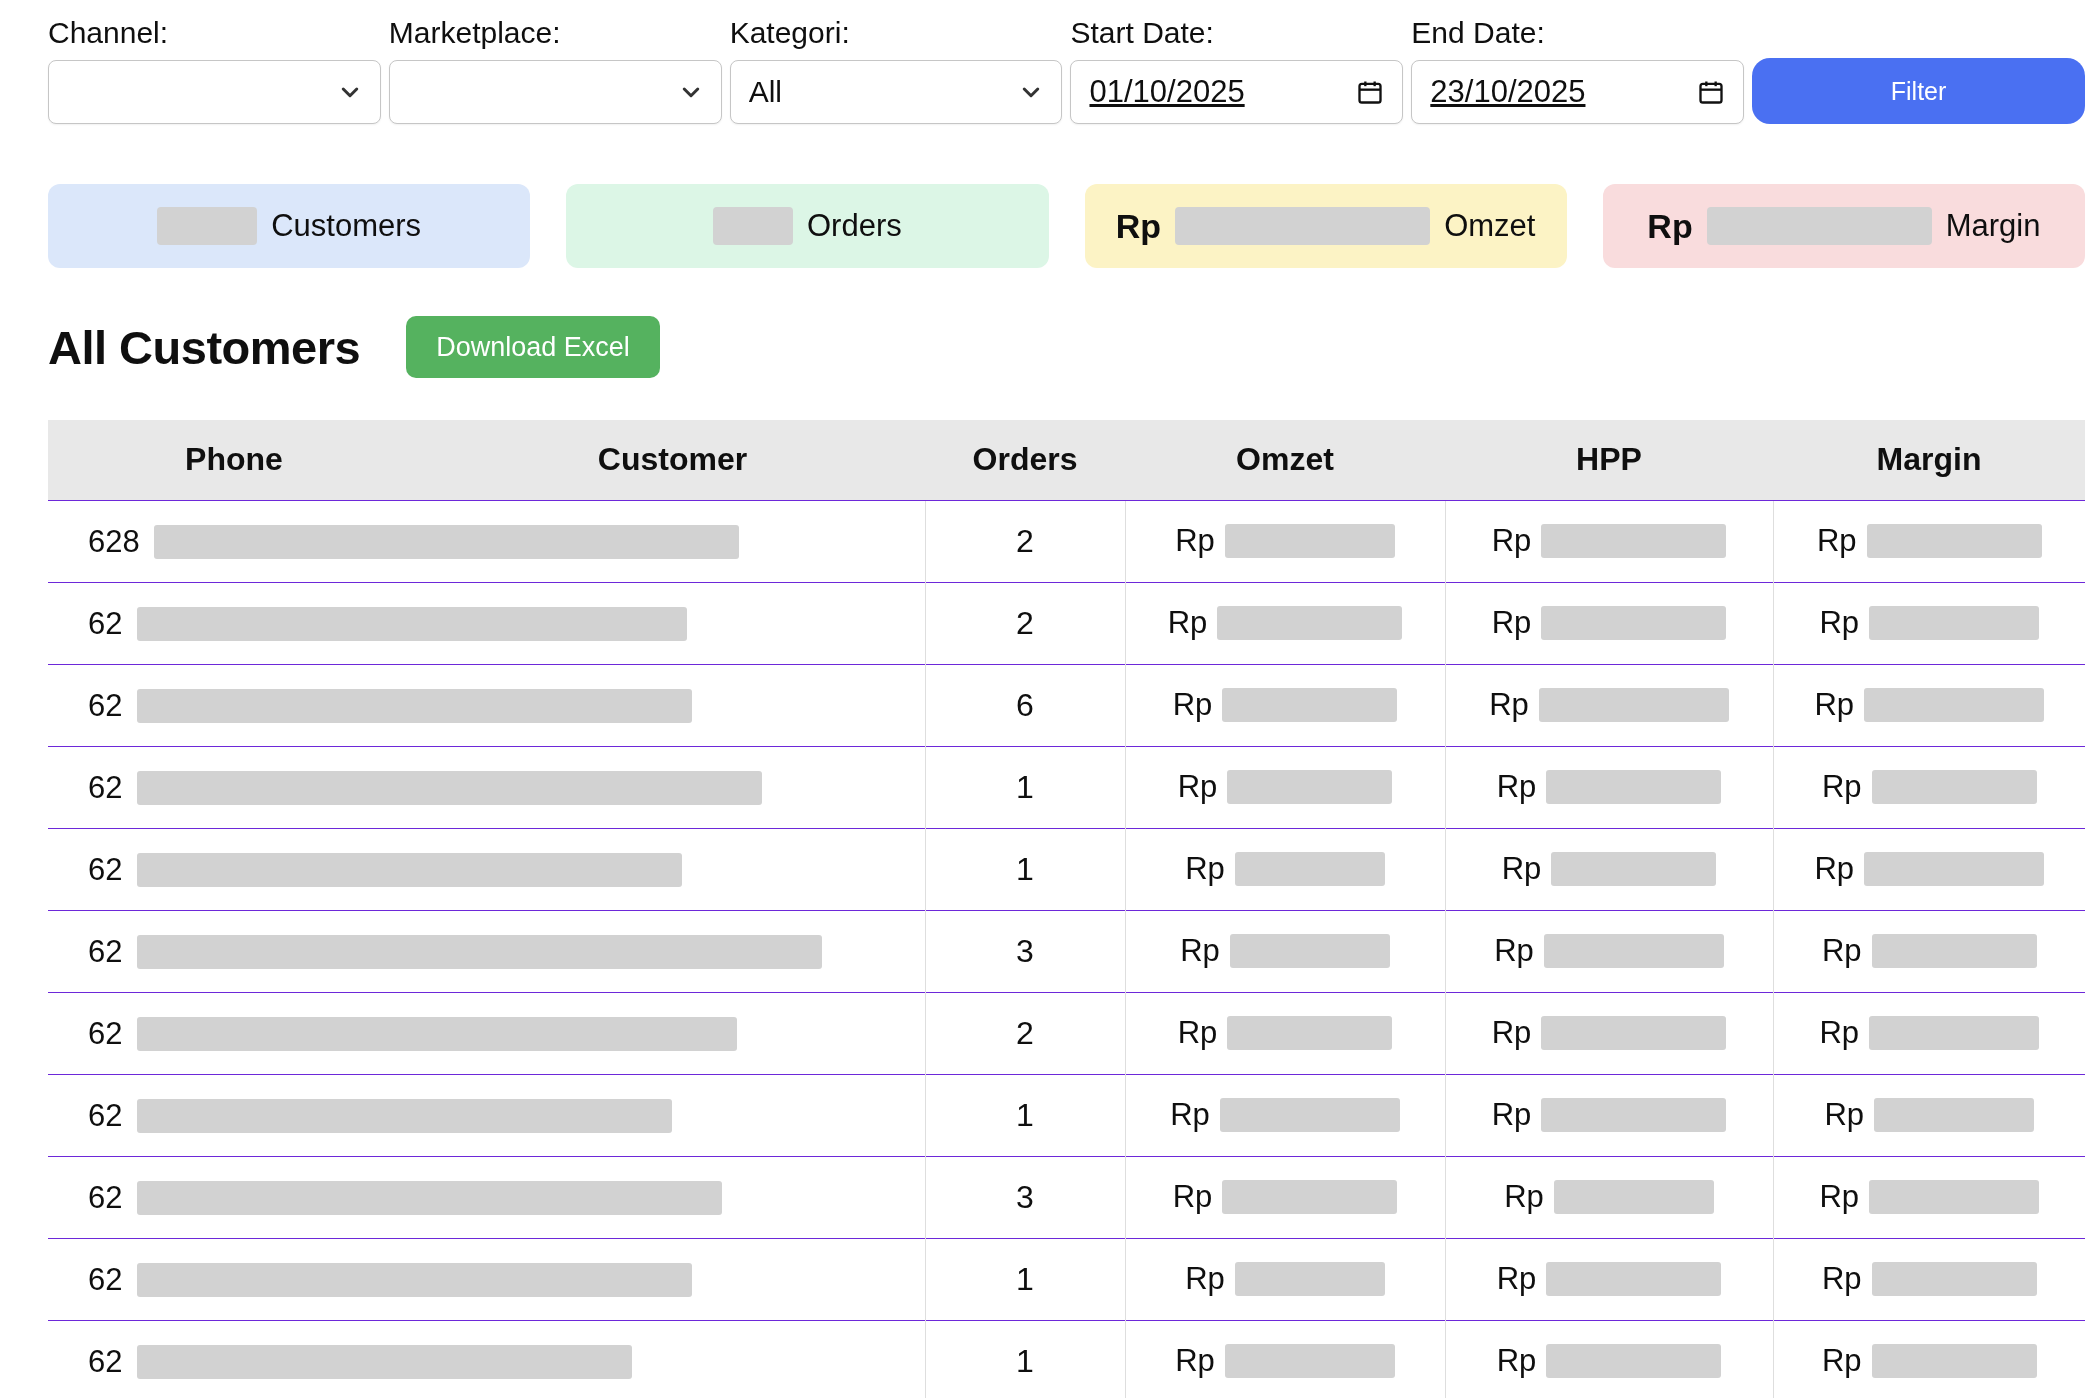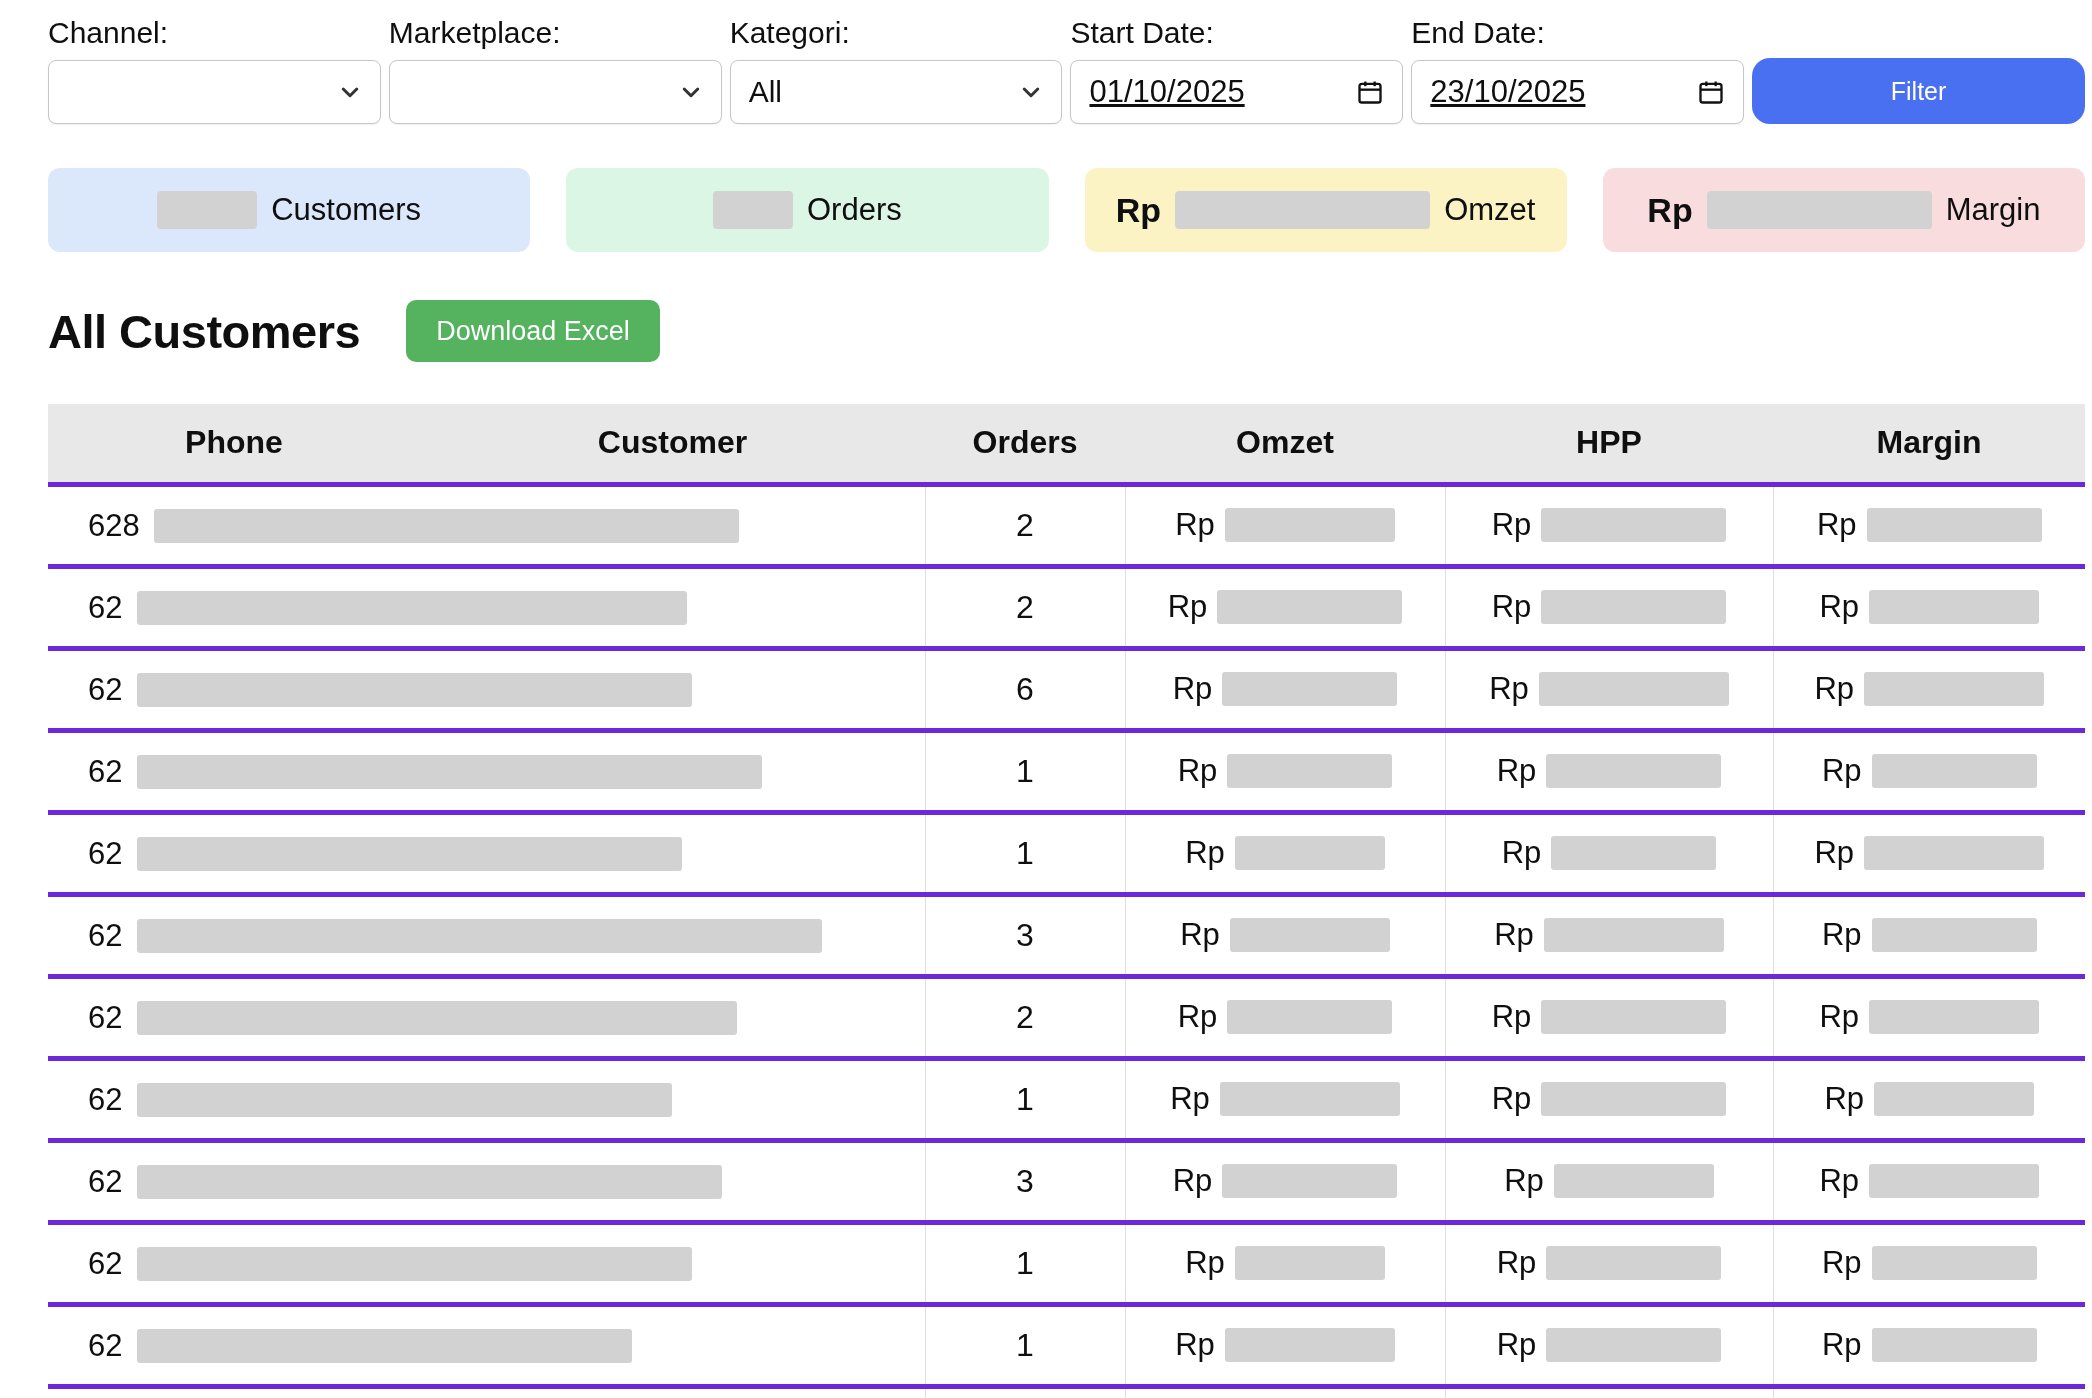--- a/index.html
+++ b/index.html
@@ -32,7 +32,7 @@
   }
 
   
-  .stats-row { display: flex; gap: 36px; margin-top: 44px; }
+  .stats-row { display: flex; gap: 36px; margin-top: 60px; }
   .stat-card {
     flex: 1; height: 84px; border-radius: 12px;
     display: flex; align-items: center; justify-content: center; gap: 14px;

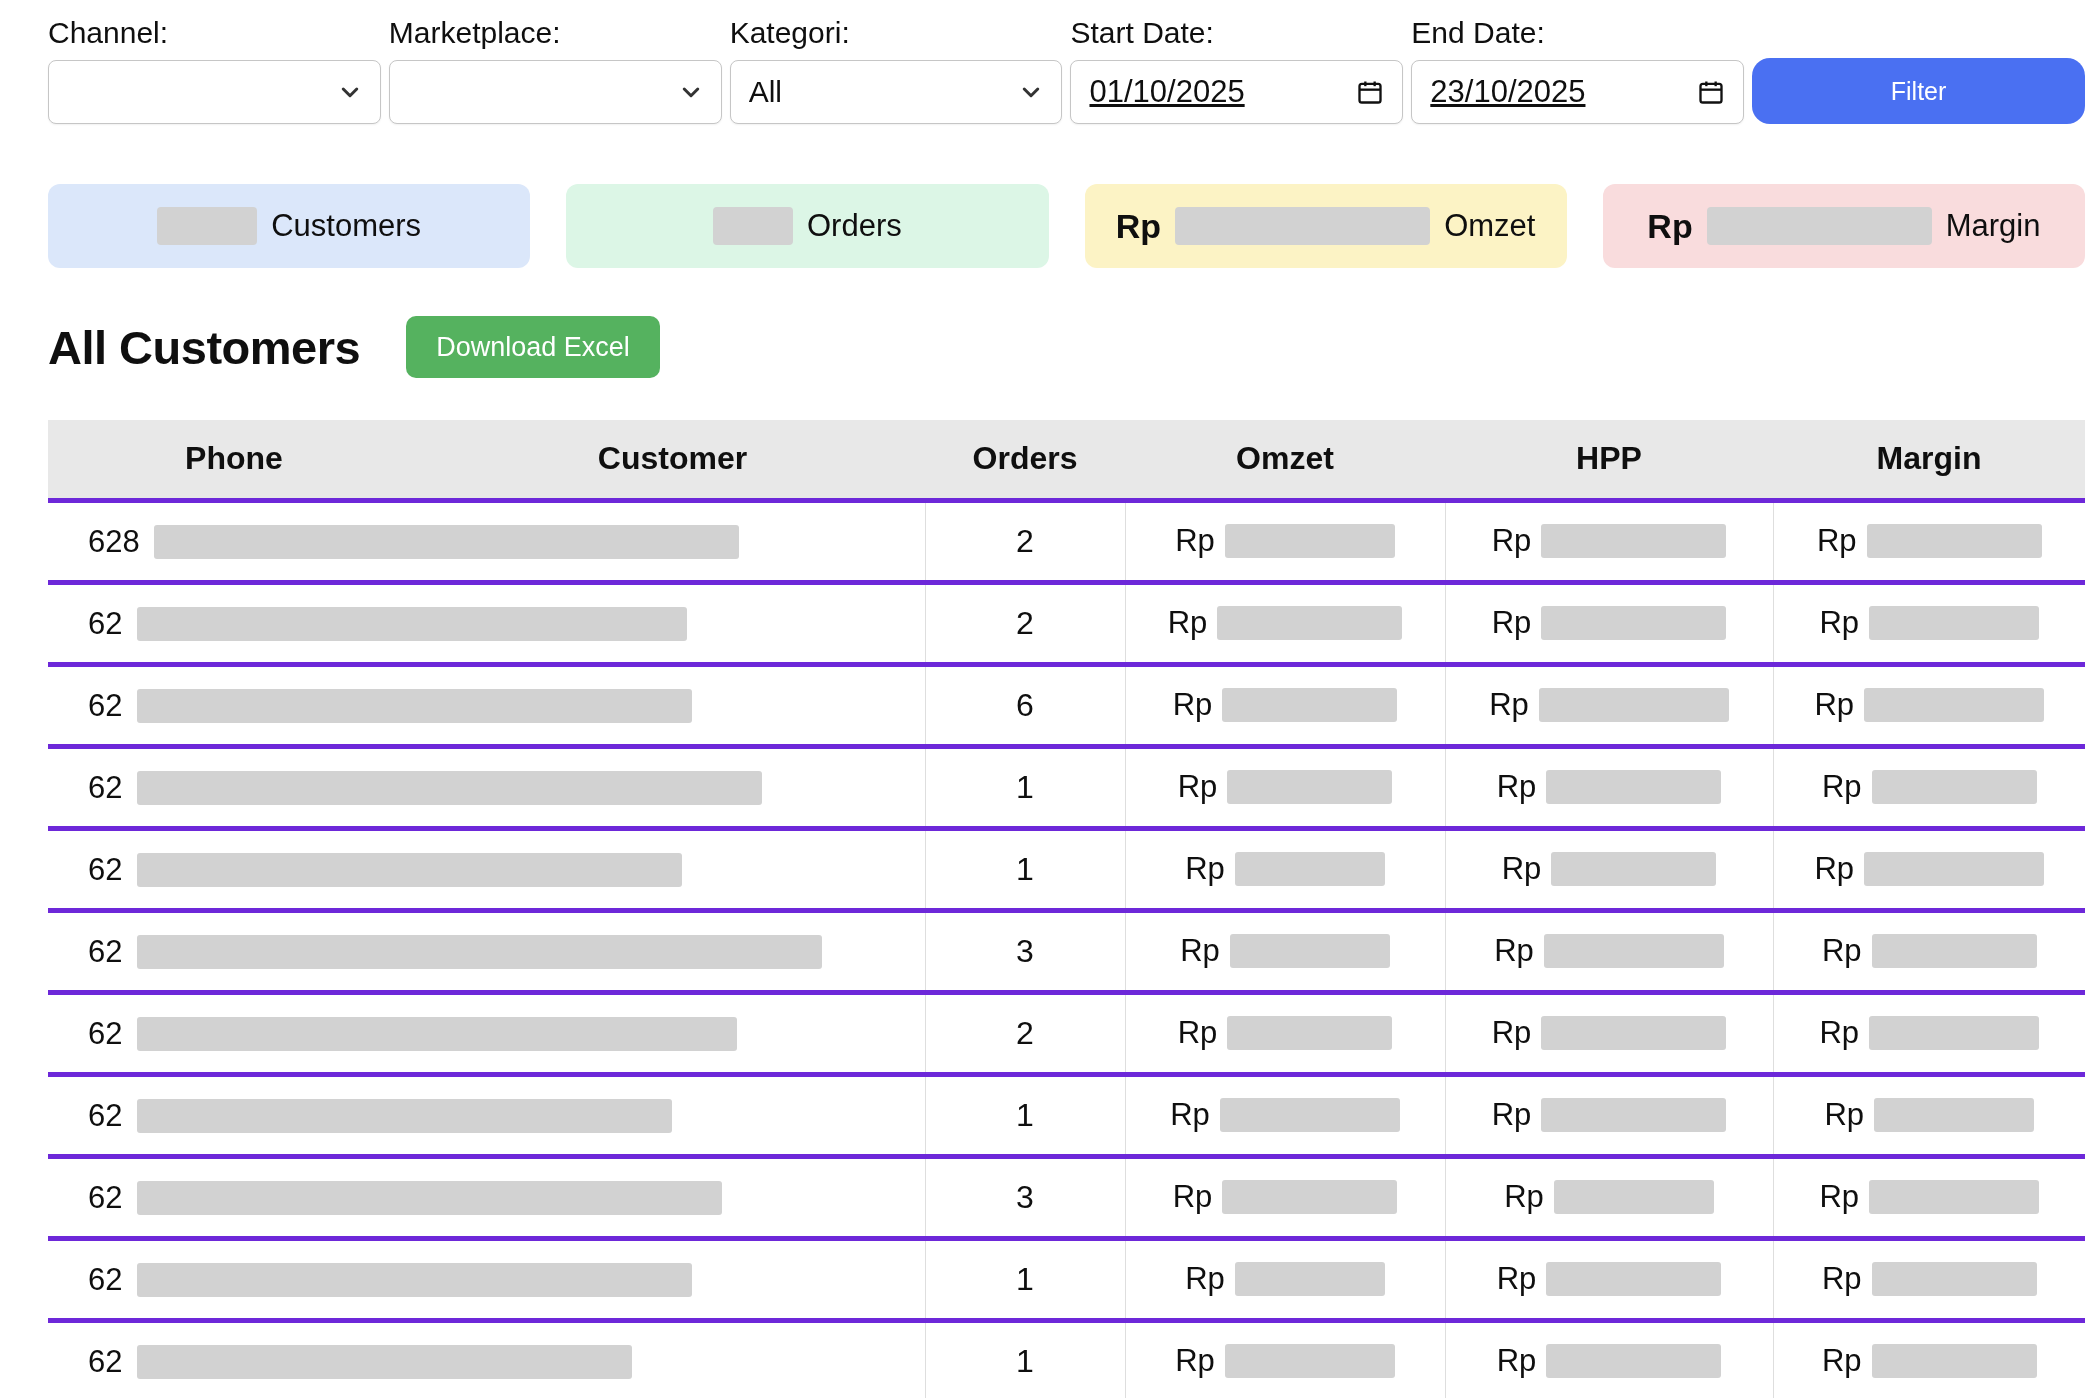--- a/index.html
+++ b/index.html
@@ -61,7 +61,7 @@
   table.customers { margin-top: 42px; width: 2037px; border-collapse: collapse; table-layout: fixed; }
   thead tr { background: #e8e8e8; border-radius: 8px; }
   th { height: 80px; font-size: 32px; font-weight: 700; text-align: center; }
-  tbody td { height: 82px; border-top: 5px solid #6d28d9; font-size: 31px; vertical-align: middle; }
+  tbody td { height: 82px; border-top: 1px solid #6d28d9; font-size: 31px; vertical-align: middle; }
   tbody tr:last-child td { border-bottom: 1px solid #d9d9d9; }
   td.name-cell { text-align: left; padding-left: 40px; white-space: nowrap; }
   td.name-cell .prefix { vertical-align: middle; }

